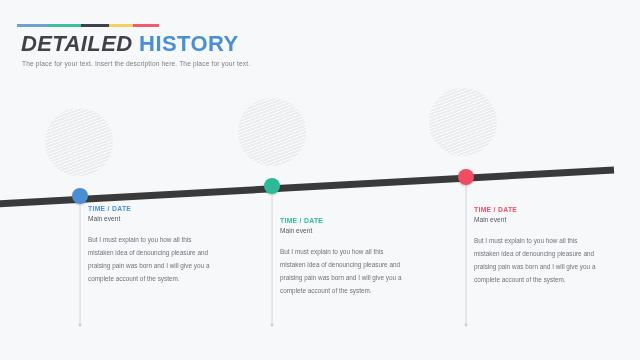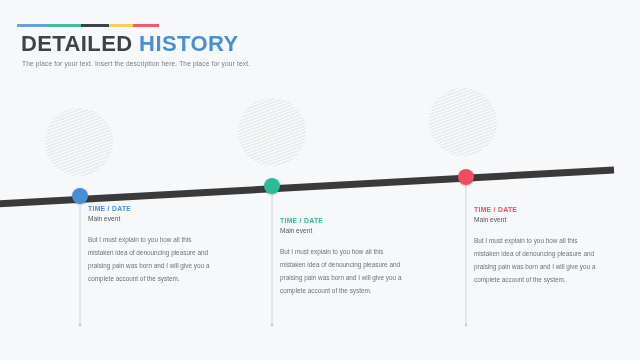--- a/index.html
+++ b/index.html
@@ -125,7 +125,7 @@
   </div>
 
   <div class="page-title">
-    <span class="t1" style="color: rgb(63, 67, 72);">DETAILED</span>
+    <span class="t1" style="color: rgb(63, 67, 72); font-style: italic;">DETAILED</span>
     <span class="t2" style="color: rgb(74, 143, 212); margin-top: 16px;">HISTORY</span>
   </div>
 

